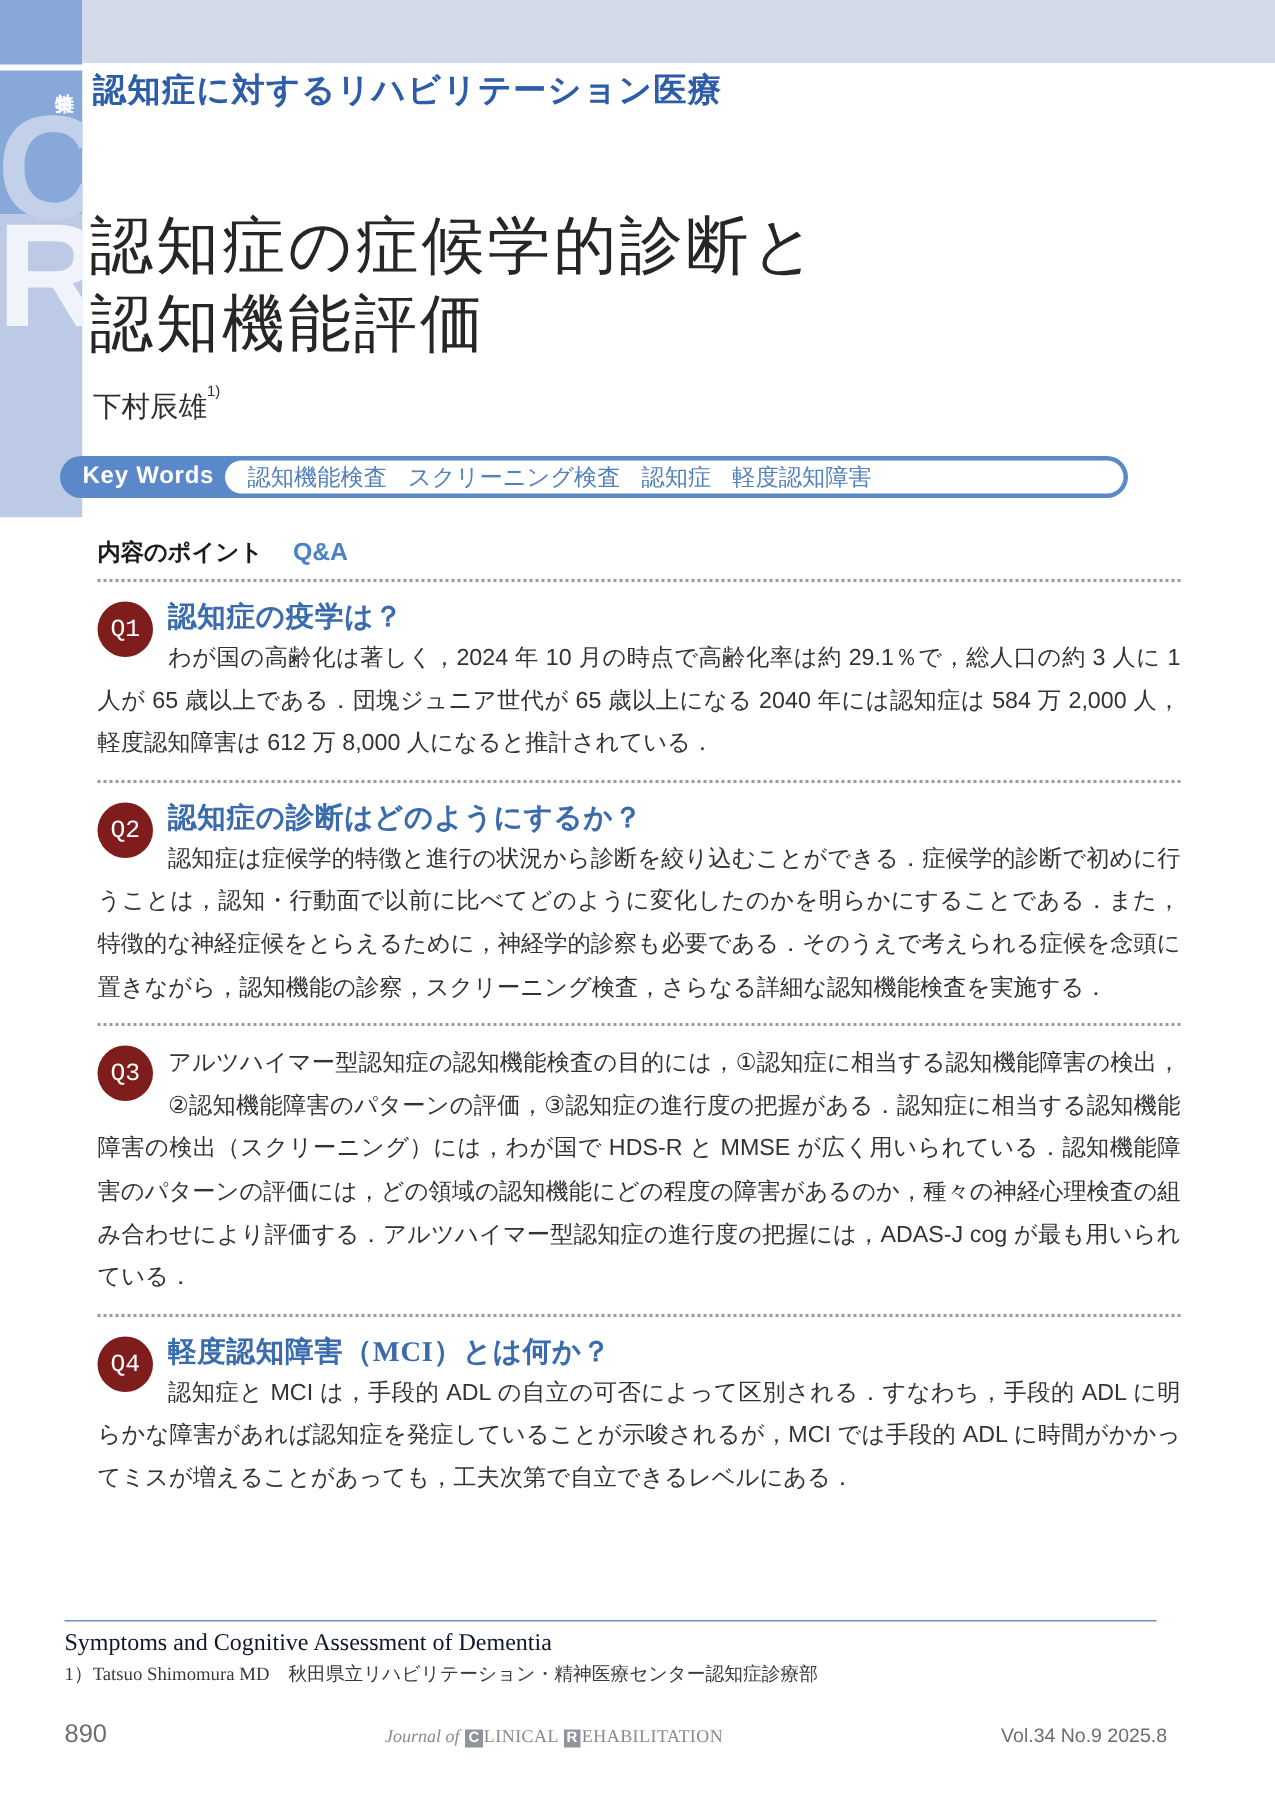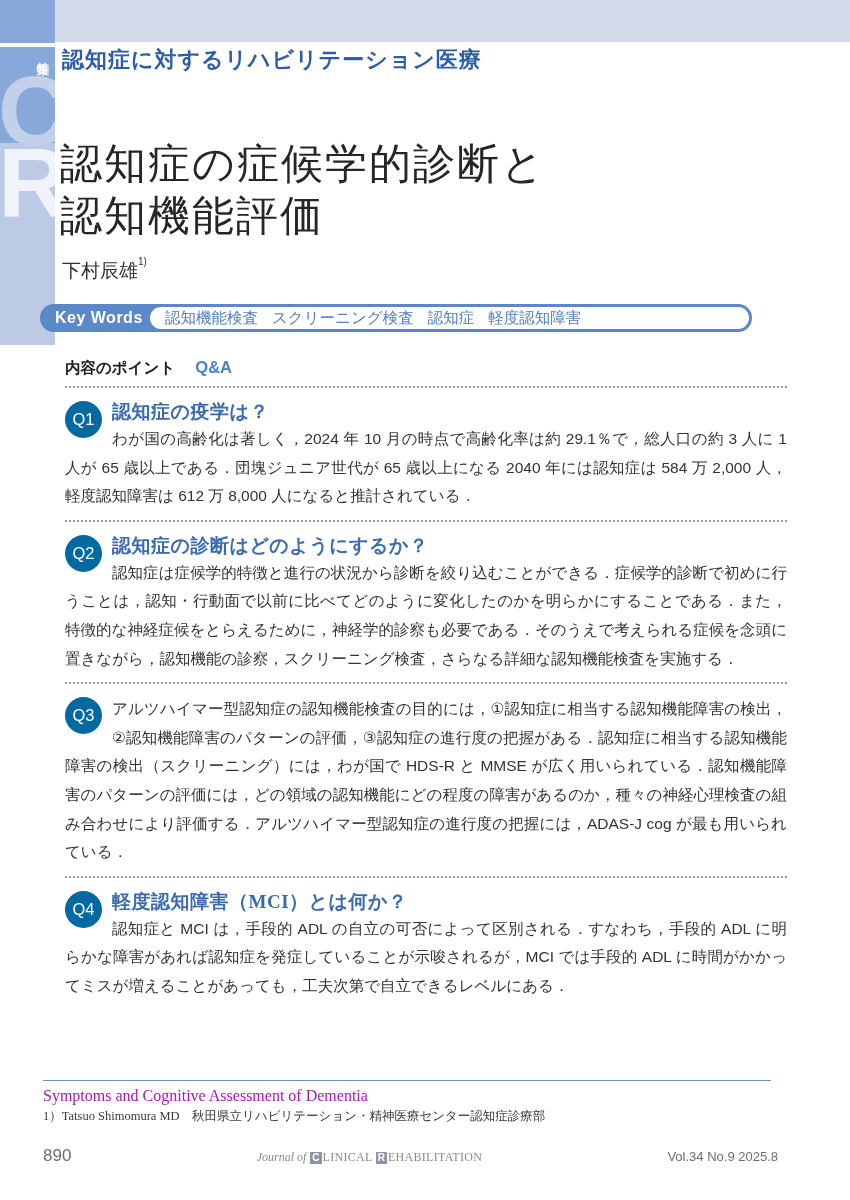--- a/index.html
+++ b/index.html
@@ -58,8 +58,8 @@
   .qa{margin-top:11px;overflow:visible;}
   .qa::after{content:"";display:block;clear:both;}
   .q-badge{
-    float:left;width:37px;height:37px;border-radius:50%;background:#0369a1;
-    color:#fff;font-family:Liberation Sans, sans-serif;font-size:16.5px;
+    float:left;width:37px;height:37px;border-radius:50%;background:#7f1d1d;
+    color:#fff;font-family:Liberation Mono, monospace;font-size:16.5px;
     display:flex;align-items:center;justify-content:center;margin-right:10px;margin-top:2px;
   }
   .q-title{

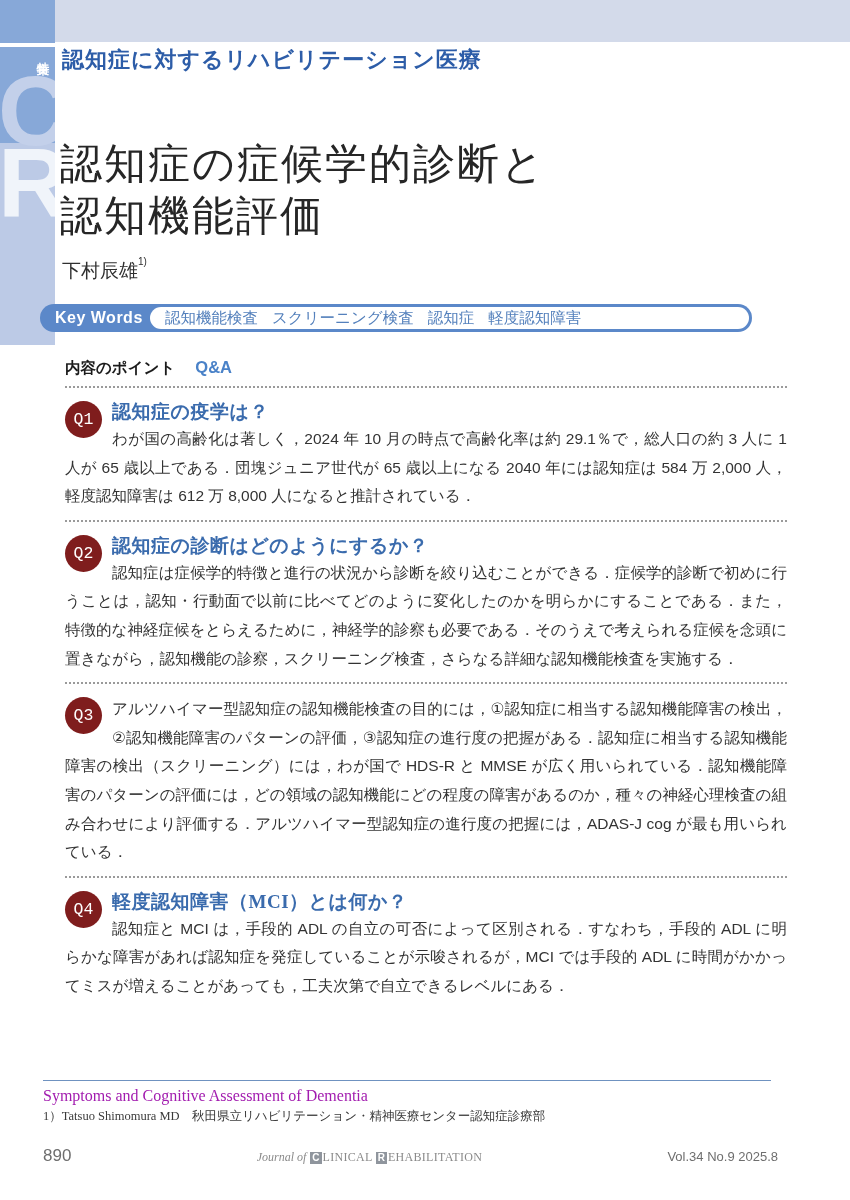--- a/index.html
+++ b/index.html
@@ -77,7 +77,7 @@
     border-top:1.5px solid #6f92c0;padding-top:6px;
     font-family:"Liberation Serif","DejaVu Serif",serif;
   }
-  .footer-entitle{font-size:16px;color:#a21caf;}
+  .footer-entitle{font-size:16px;color:#0f172a;}
   .footer-affil{font-size:12.5px;color:#3a3a3a;margin-top:3px;}
   .footer-bottom{
     position:absolute;left:43px;right:72px;top:1146px;

